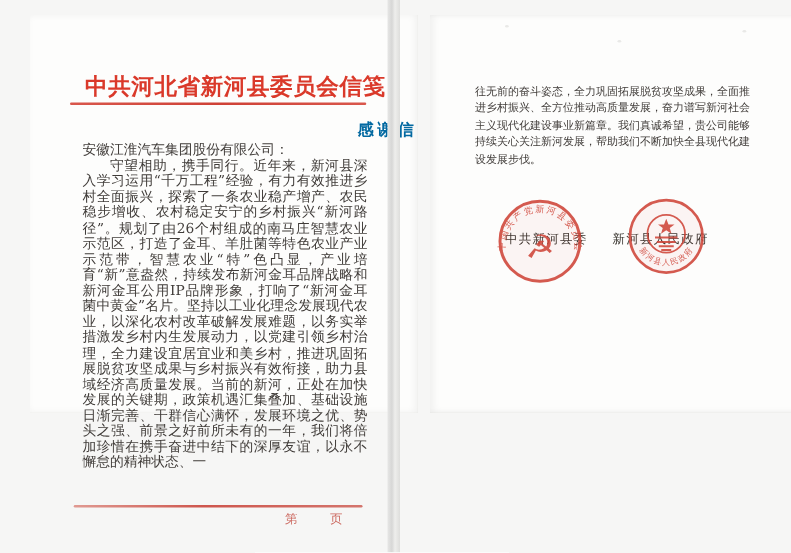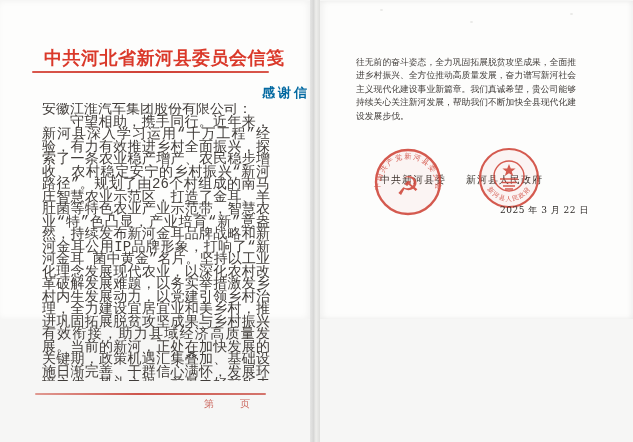--- a/index.html
+++ b/index.html
@@ -8,7 +8,7 @@
     background:#f6f6f5;
     font-family:"DejaVu Serif","Liberation Serif",serif;
   }
-  .page{position:absolute;top:1px;height:318px;background:#fdfdfc;}
+  .page{position:absolute;top:12px;height:318px;background:#fdfdfc;margin-left:24px;}
   .page-left{left:0;width:310px;box-shadow:inset -2px 0 6px rgba(0,0,0,0.05);}
   .page-right{left:320px;width:313px;box-shadow:inset 3px 0 6px rgba(0,0,0,0.05), inset -3px 0 4px rgba(0,0,0,0.04);}
   .page-gap{

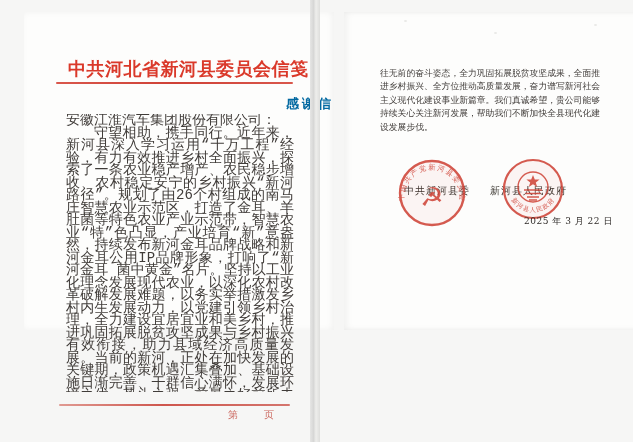--- a/index.html
+++ b/index.html
@@ -35,7 +35,7 @@
     font-size:14px;line-height:12.5px;color:#403c39;
     text-align:justify;overflow:hidden;
   }
-  .body-left p, .body-right p{margin:0;text-indent:2em;font-family:Liberation Mono, monospace;}
+  .body-left p, .body-right p{margin:0;text-indent:2em;}
   .salutation{text-indent:0 !important;}
   .footer-rule{
     position:absolute;left:35px;top:392px;width:231px;height:1.6px;

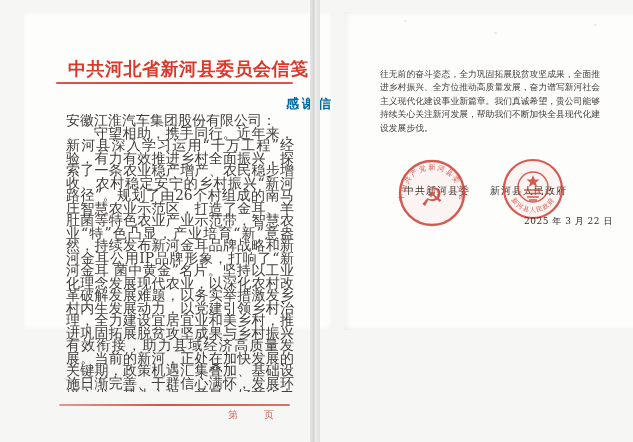--- a/index.html
+++ b/index.html
@@ -32,7 +32,7 @@
   }
   .body-left{
     position:absolute;left:42px;top:102px;width:228px;height:278px;
-    font-size:14px;line-height:12.5px;color:#403c39;
+    font-size:11px;line-height:12.5px;color:#403c39;
     text-align:justify;overflow:hidden;
   }
   .body-left p, .body-right p{margin:0;text-indent:2em;}

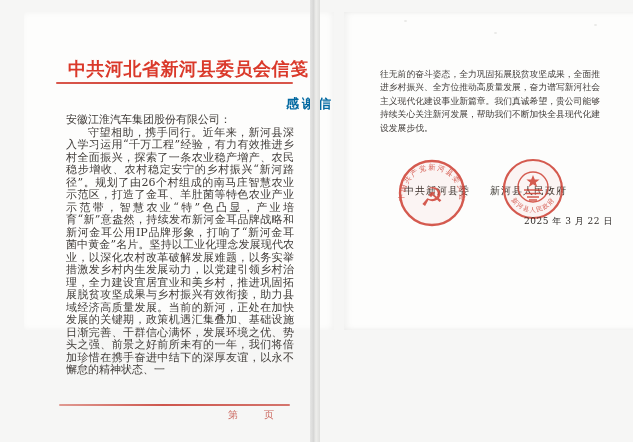--- a/index.html
+++ b/index.html
@@ -122,7 +122,6 @@
       </text>
     </svg>
 
-    <div class="letter-date">2025 年 3 月 22 日</div>
 
     <span class="speck" style="left:60px;top:8px;width:3px;height:2px"></span>
     <span class="speck" style="left:150px;top:20px;width:3px;height:2px"></span>

